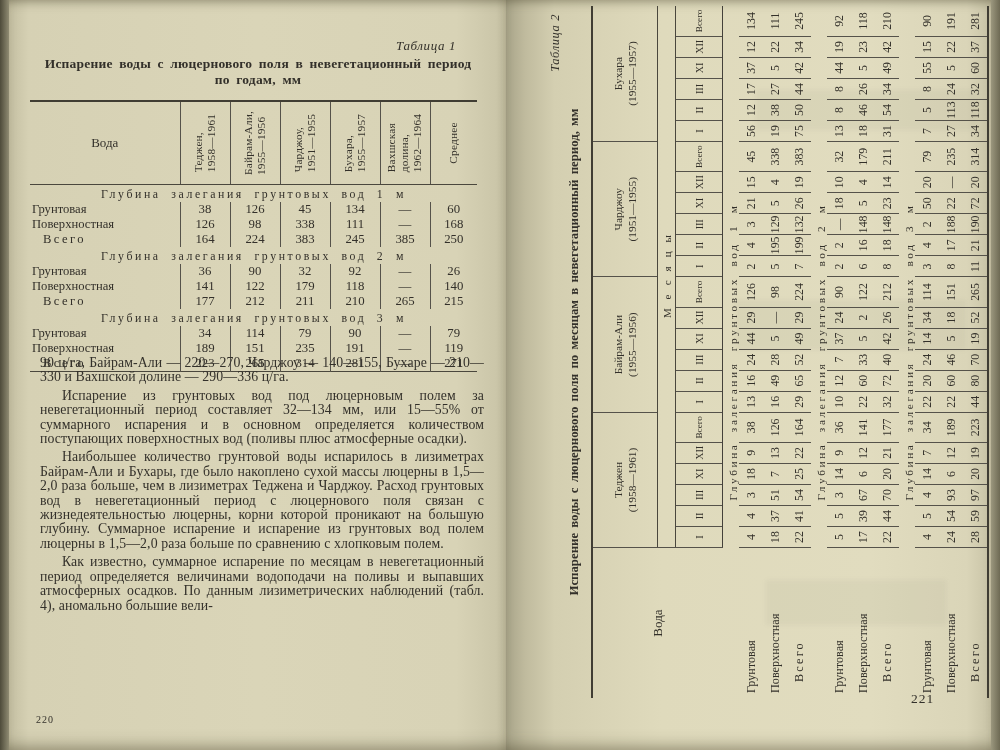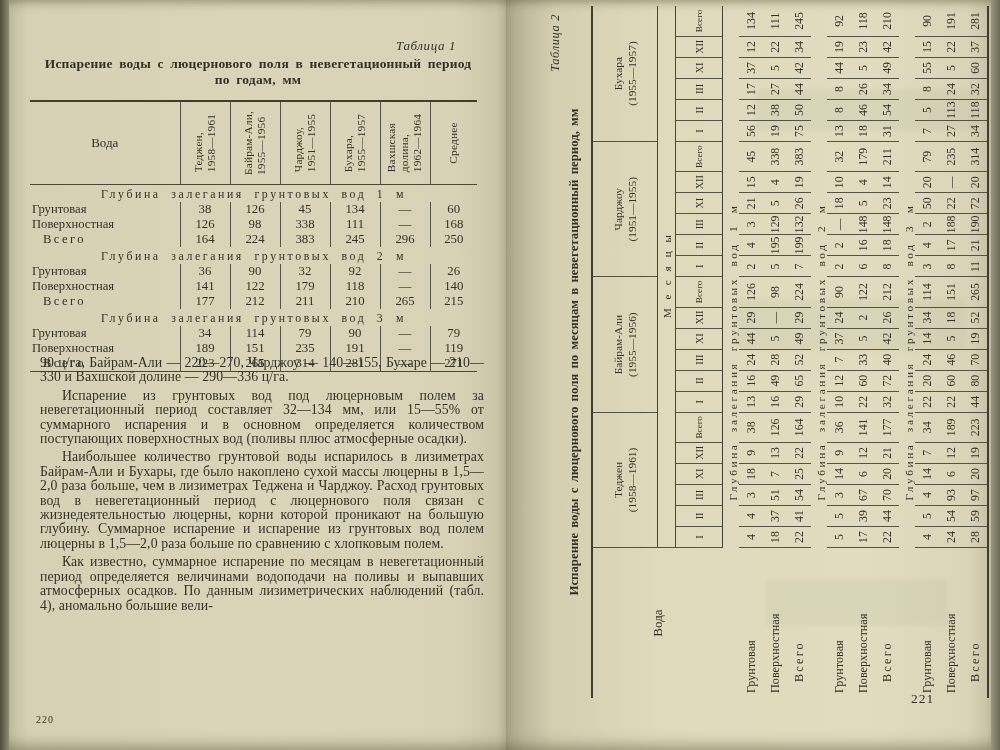--- a/index.html
+++ b/index.html
@@ -158,7 +158,7 @@
             <td class="v">224</td>
             <td class="v">383</td>
             <td class="v">245</td>
-            <td class="v">296</td>
+            <td class="v">385</td>
             <td class="v">250</td>
           </tr>
           <tr>

